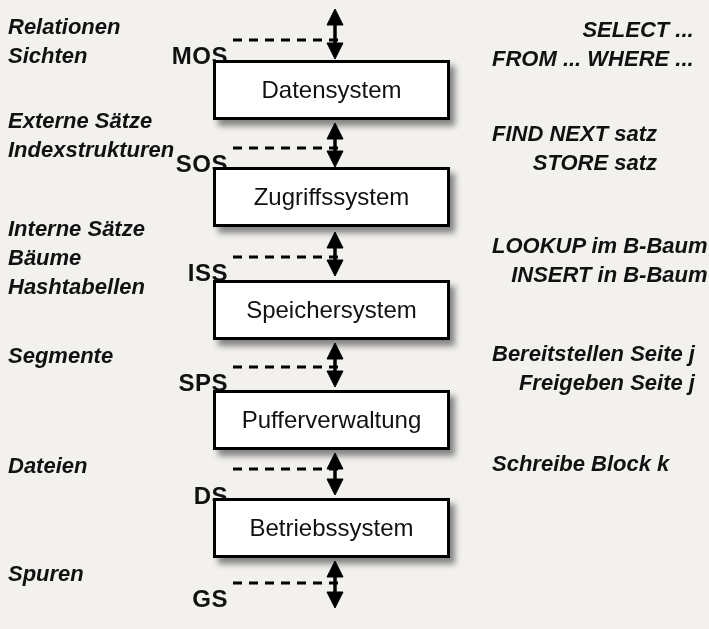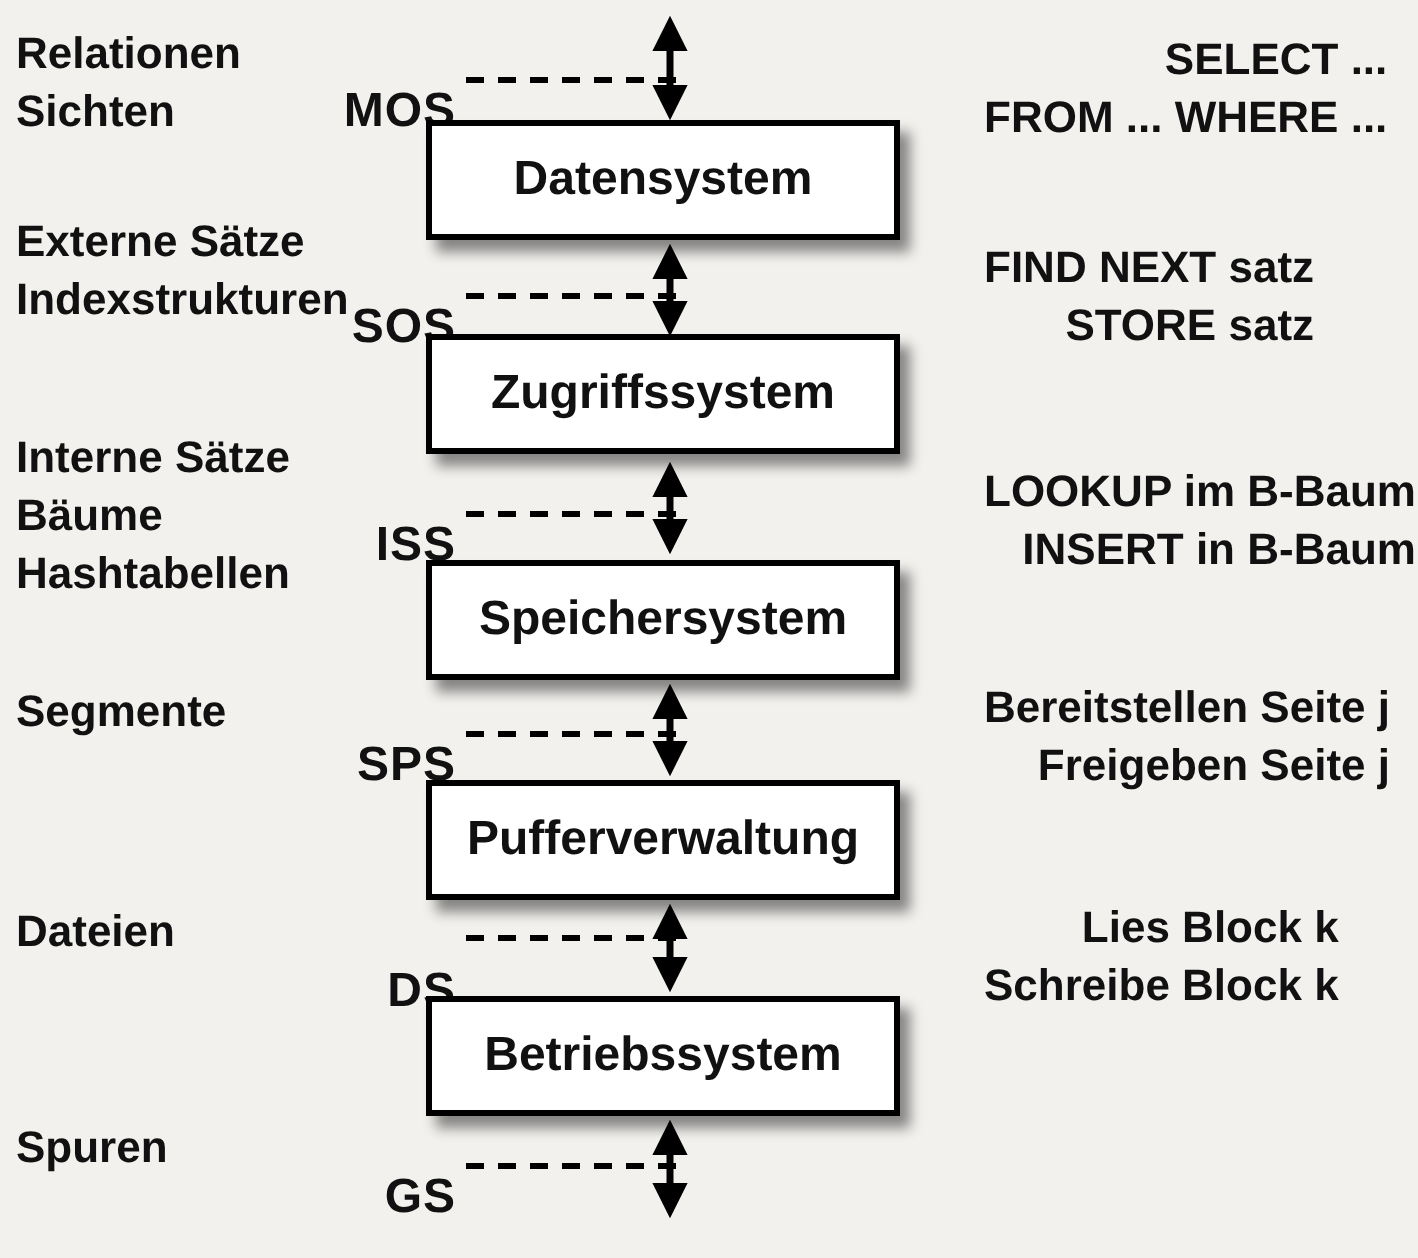--- a/index.html
+++ b/index.html
@@ -13,6 +13,7 @@
   }
   .ann{
     position:absolute;
+    font-style:italic;
     font-weight:600;
     font-size:22px;
     line-height:29px;

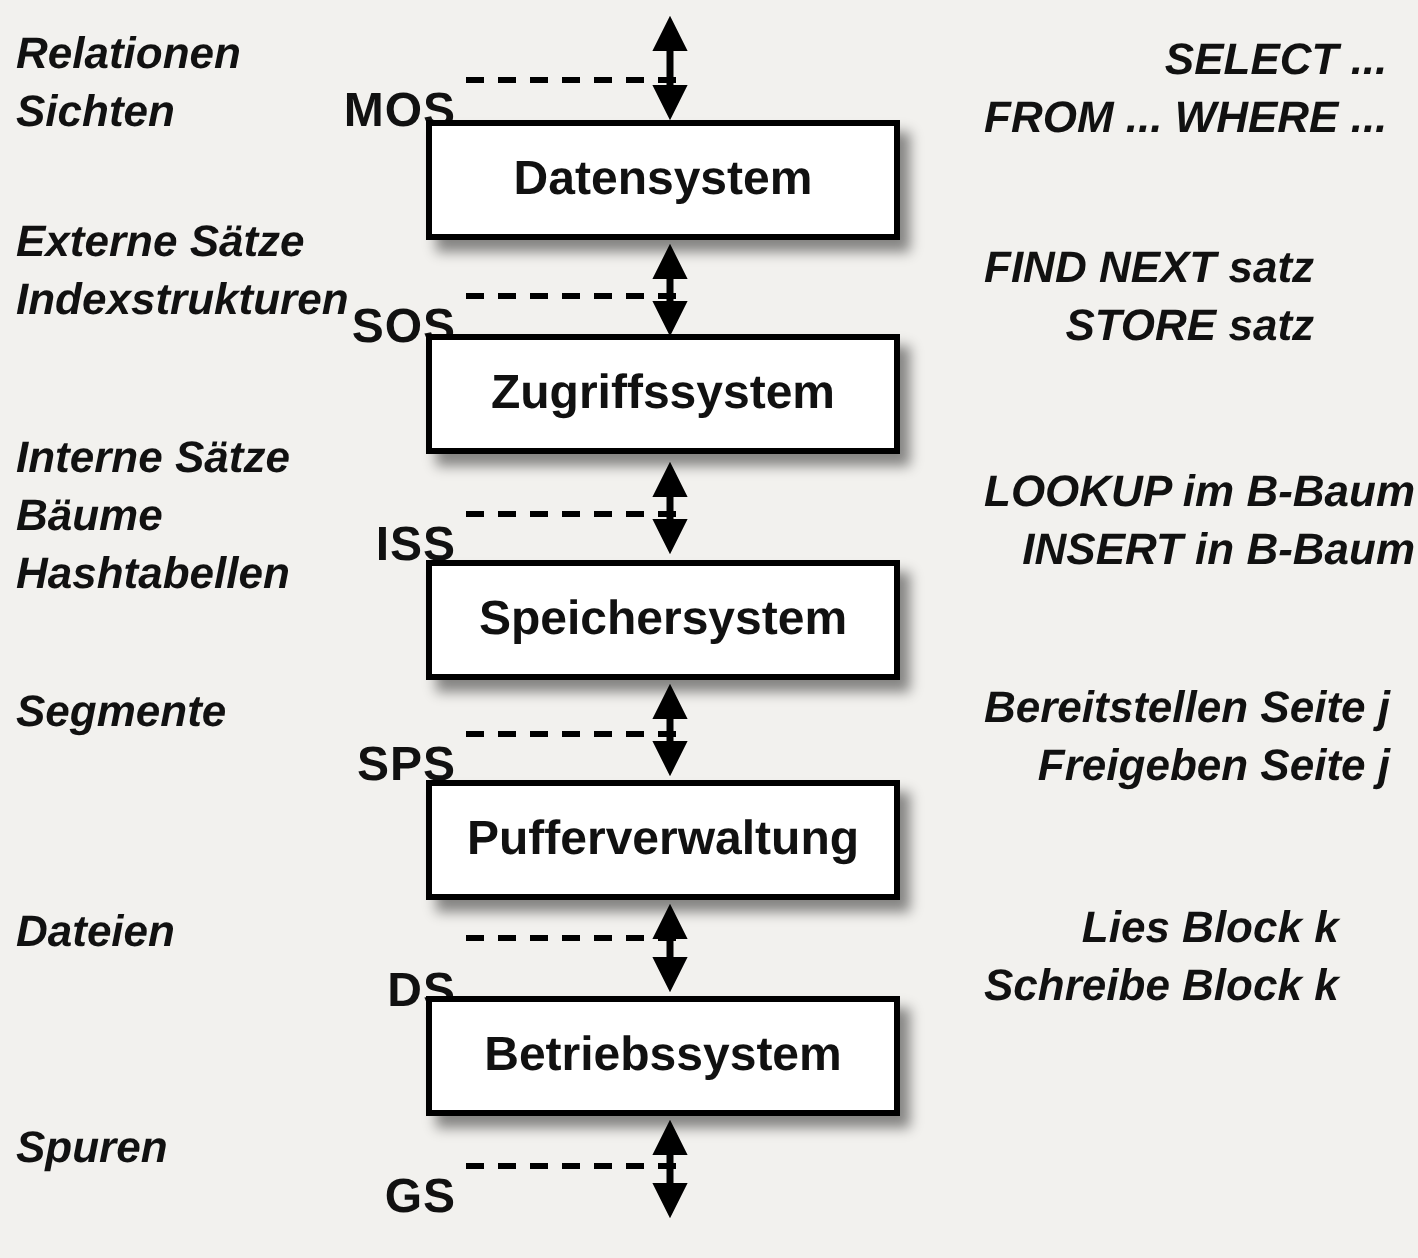--- a/index.html
+++ b/index.html
@@ -39,7 +39,7 @@
     border:3px solid #000;
     box-shadow:5px 6px 6px rgba(0,0,0,0.45);
     display:flex;align-items:center;justify-content:center;
-    font-weight:700;
+    font-weight:400;
     font-size:24px;
   }
   svg.overlay{

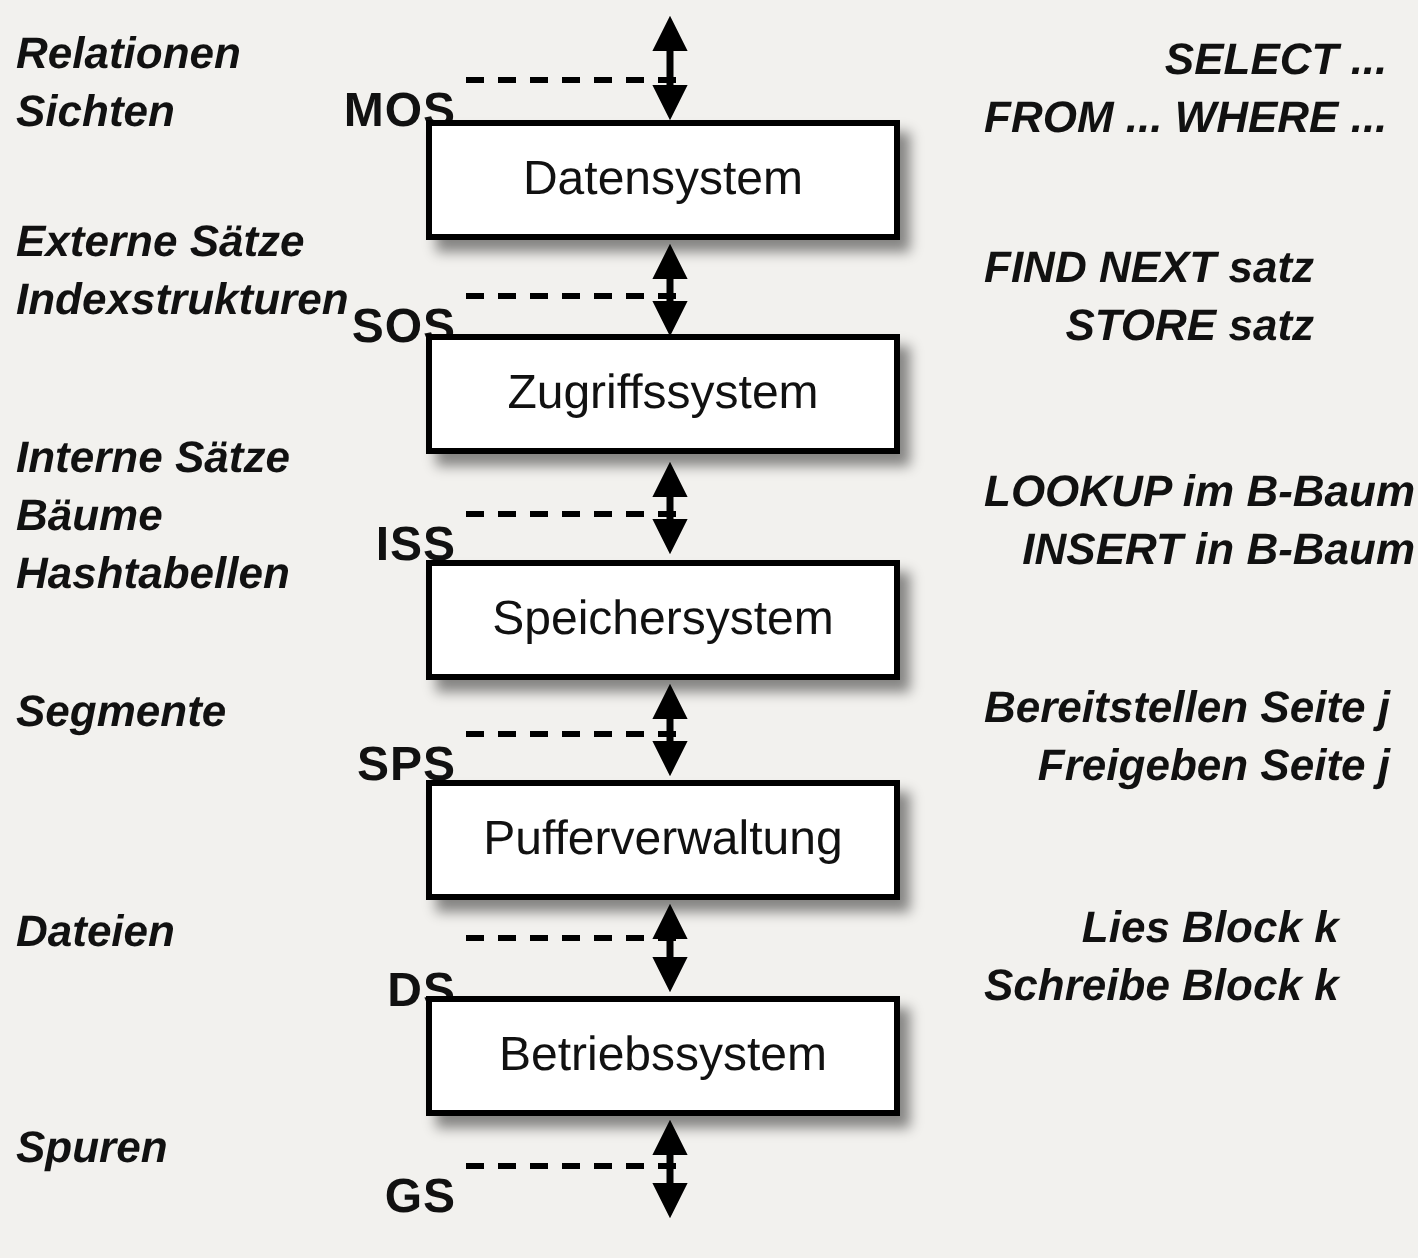--- a/index.html
+++ b/index.html
@@ -95,7 +95,6 @@
     <div>Freigeben Seite j</div>
   </div>
   <div class="ann right" style="top:449px">
-    <div>Lies Block k</div>
     <div>Schreibe Block k</div>
   </div>
 

